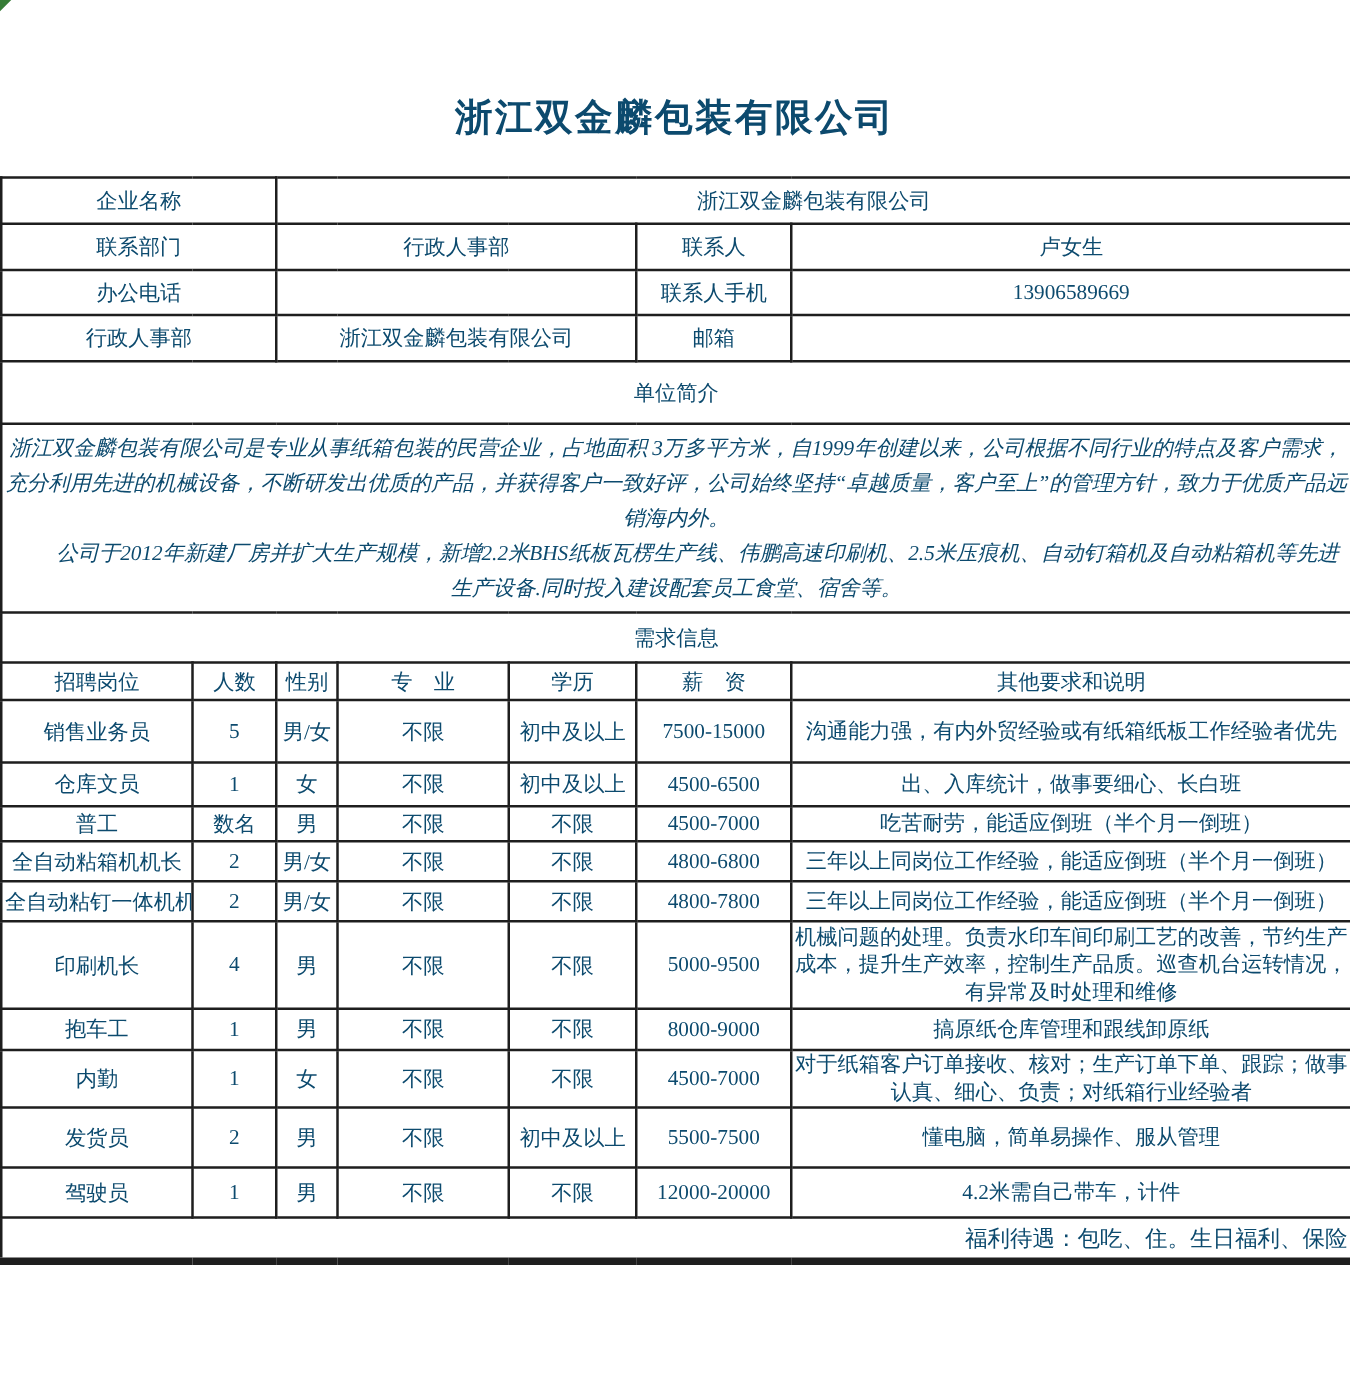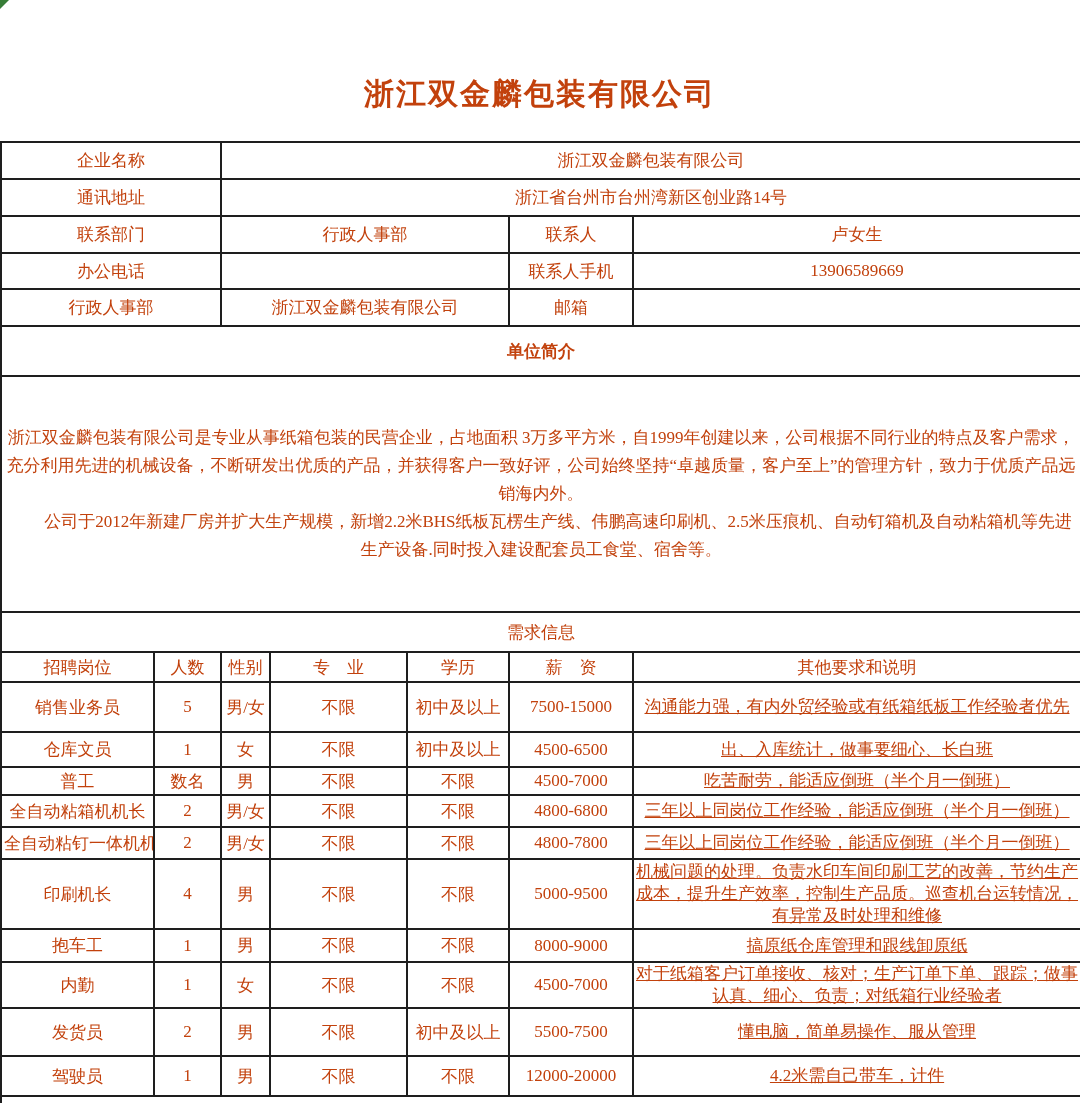--- a/index.html
+++ b/index.html
@@ -8,7 +8,7 @@
     width:1080px;height:1103px;
     background:#ffffff;
     font-family:"Liberation Serif","DejaVu Serif",serif;
-    color:#c2410c;
+    color:#0c4a6e;
     overflow:hidden;
   }
   .corner{

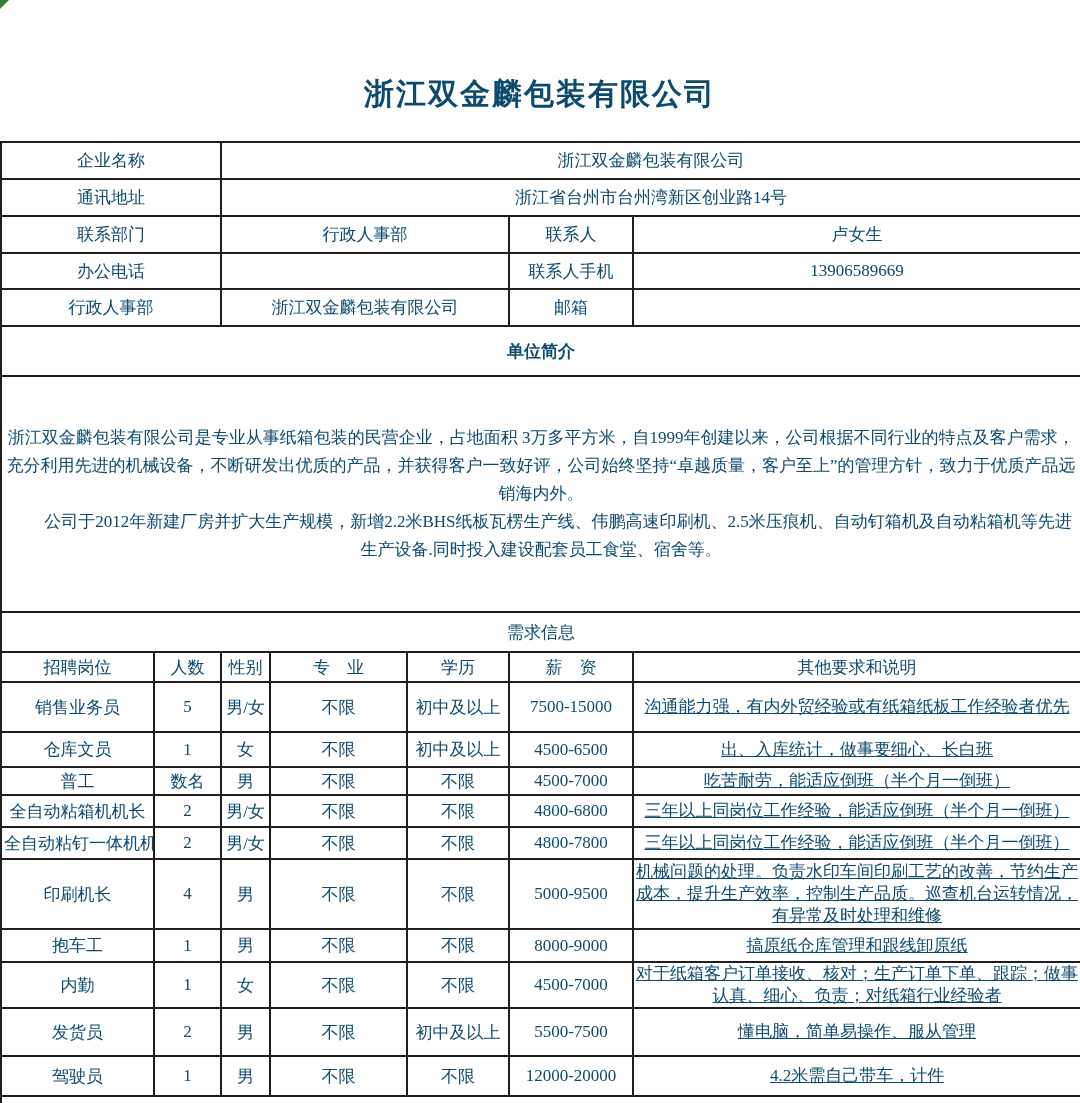--- a/index.html
+++ b/index.html
@@ -81,10 +81,6 @@
         <td colspan="5">浙江双金麟包装有限公司</td>
       </tr>
       <tr class="h37">
-        <td colspan="2">通讯地址</td>
-        <td colspan="5">浙江省台州市台州湾新区创业路14号</td>
-      </tr>
-      <tr class="h37">
         <td colspan="2">联系部门</td>
         <td colspan="3">行政人事部</td>
         <td>联系人</td>

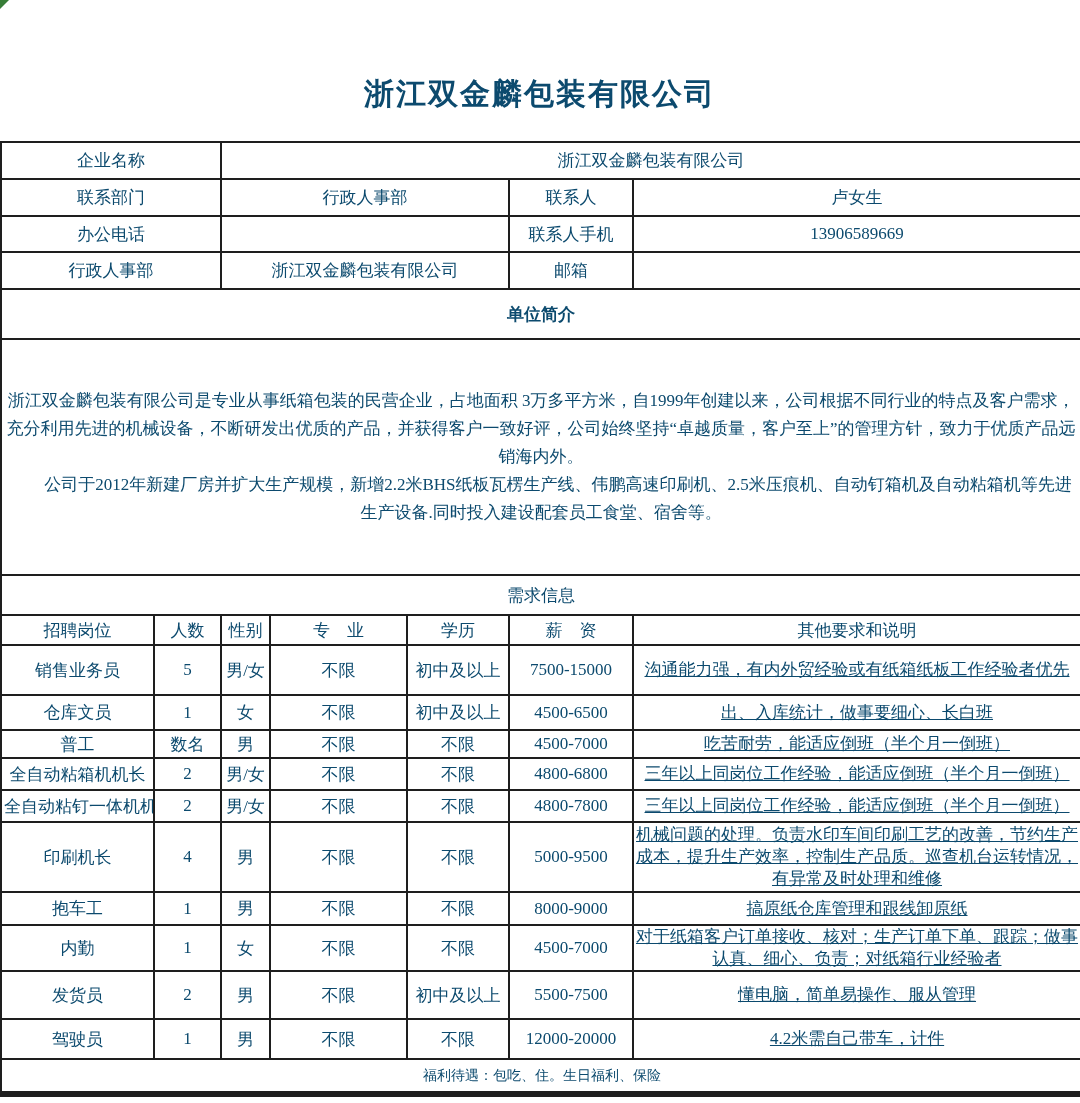--- a/index.html
+++ b/index.html
@@ -44,7 +44,7 @@
   tr.h46{height:46px}
   tr.h31{height:48px}
   td.sectionhead{font-size:19px;}
-  td.bold{font-weight:bold;}
+  td.bold{font-weight:normal;}
   tr.introRow{height:236px;}
   td.introCell{vertical-align:top;text-align:left;padding:40px 3px 0 3px;}
   td.introCell p{margin:0;font-size:17px;line-height:28px;}

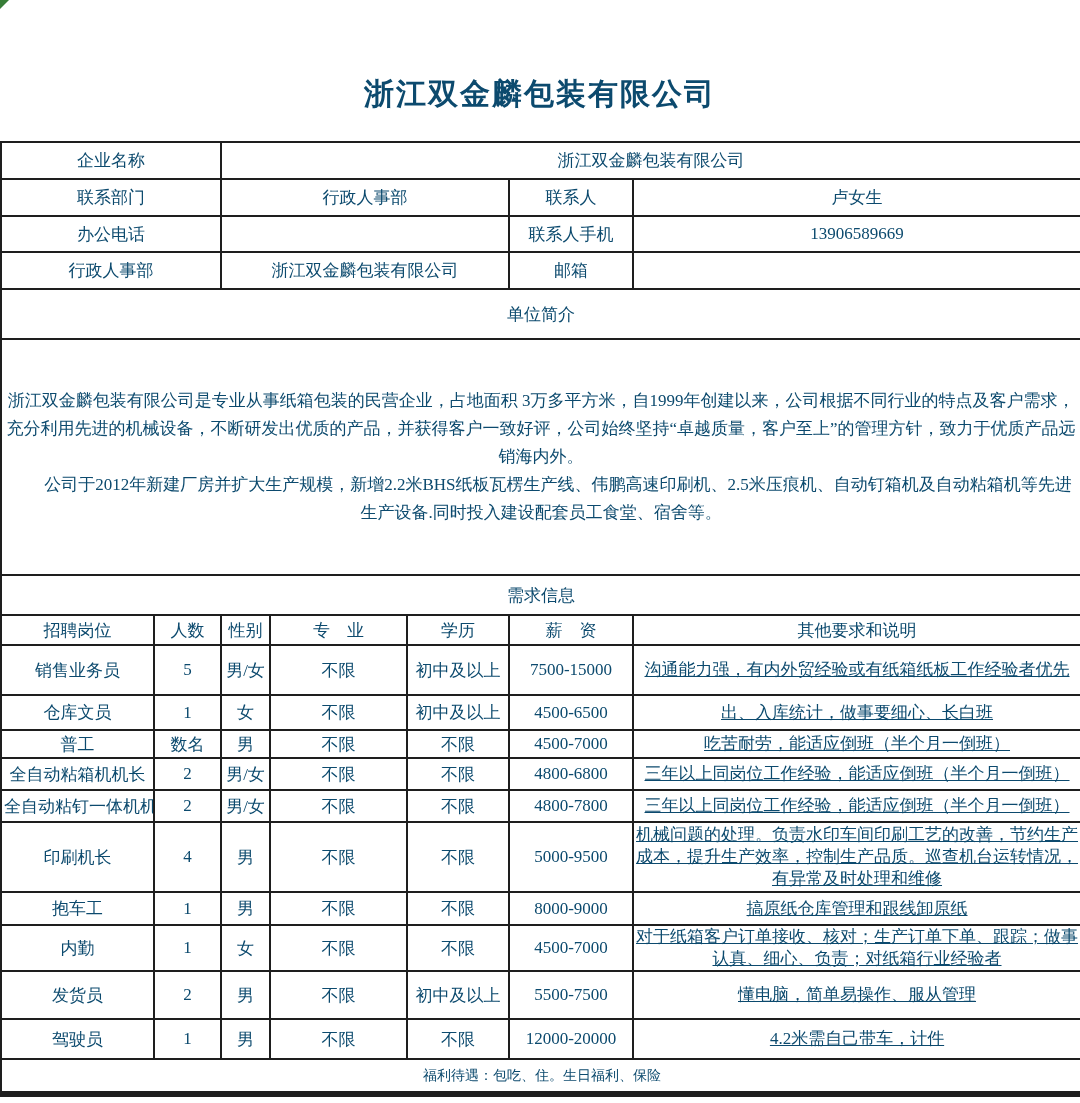--- a/index.html
+++ b/index.html
@@ -45,7 +45,7 @@
   tr.h31{height:48px}
   td.sectionhead{font-size:19px;}
   td.bold{font-weight:normal;}
-  tr.introRow{height:236px;}
+  tr.introRow{height:151px;font-style:italic;}
   td.introCell{vertical-align:top;text-align:left;padding:40px 3px 0 3px;}
   td.introCell p{margin:0;font-size:17px;line-height:28px;}
   td.introCell p.indent{text-indent:2em;}

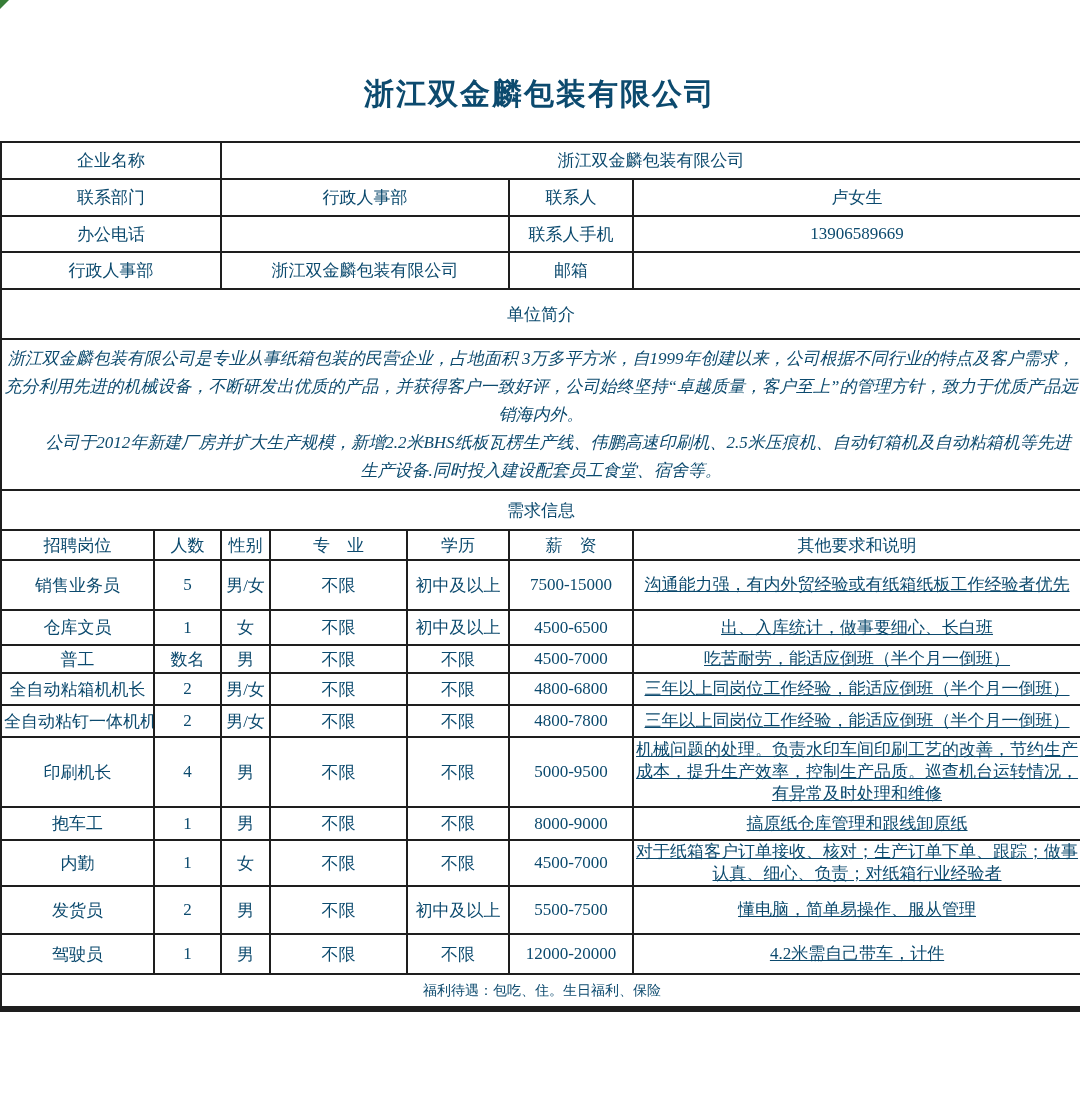--- a/index.html
+++ b/index.html
@@ -50,7 +50,7 @@
   td.introCell p{margin:0;font-size:17px;line-height:28px;}
   td.introCell p.indent{text-indent:2em;}
   td.pos{white-space:nowrap;margin-top:36px;}
-  td.remark{line-height:22px;text-decoration:underline;}
+  td.remark{line-height:22px;}
   tr.footRow{height:35px;}
   tr.footRow td{
     text-align:center;padding-left:4px;font-size:14px;

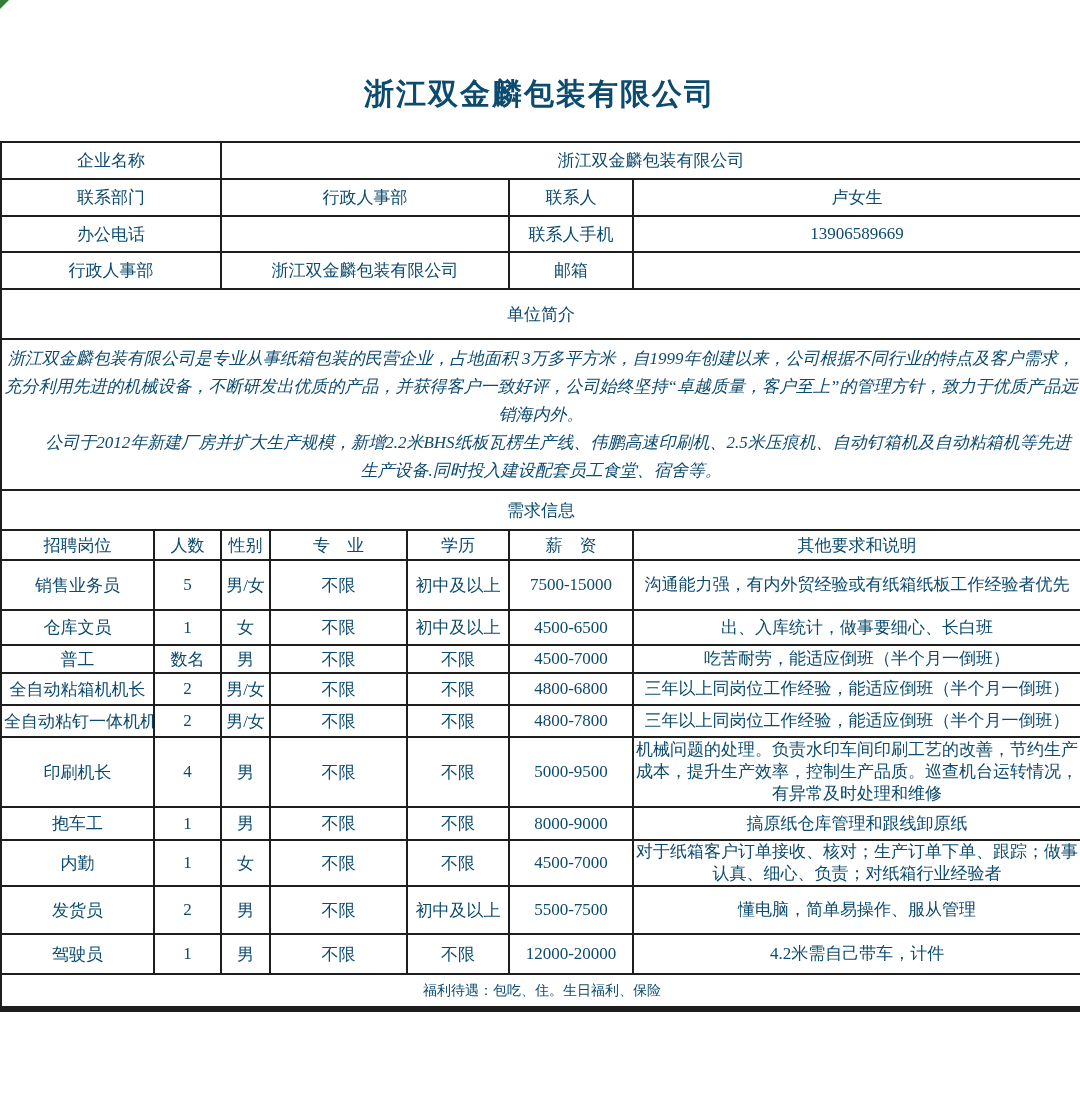--- a/index.html
+++ b/index.html
@@ -53,7 +53,7 @@
   td.remark{line-height:22px;}
   tr.footRow{height:35px;}
   tr.footRow td{
-    text-align:center;padding-left:4px;font-size:14px;
+    text-align:right;padding-left:4px;font-size:18px;
     border-bottom-width:6px;
   }
 </style>

